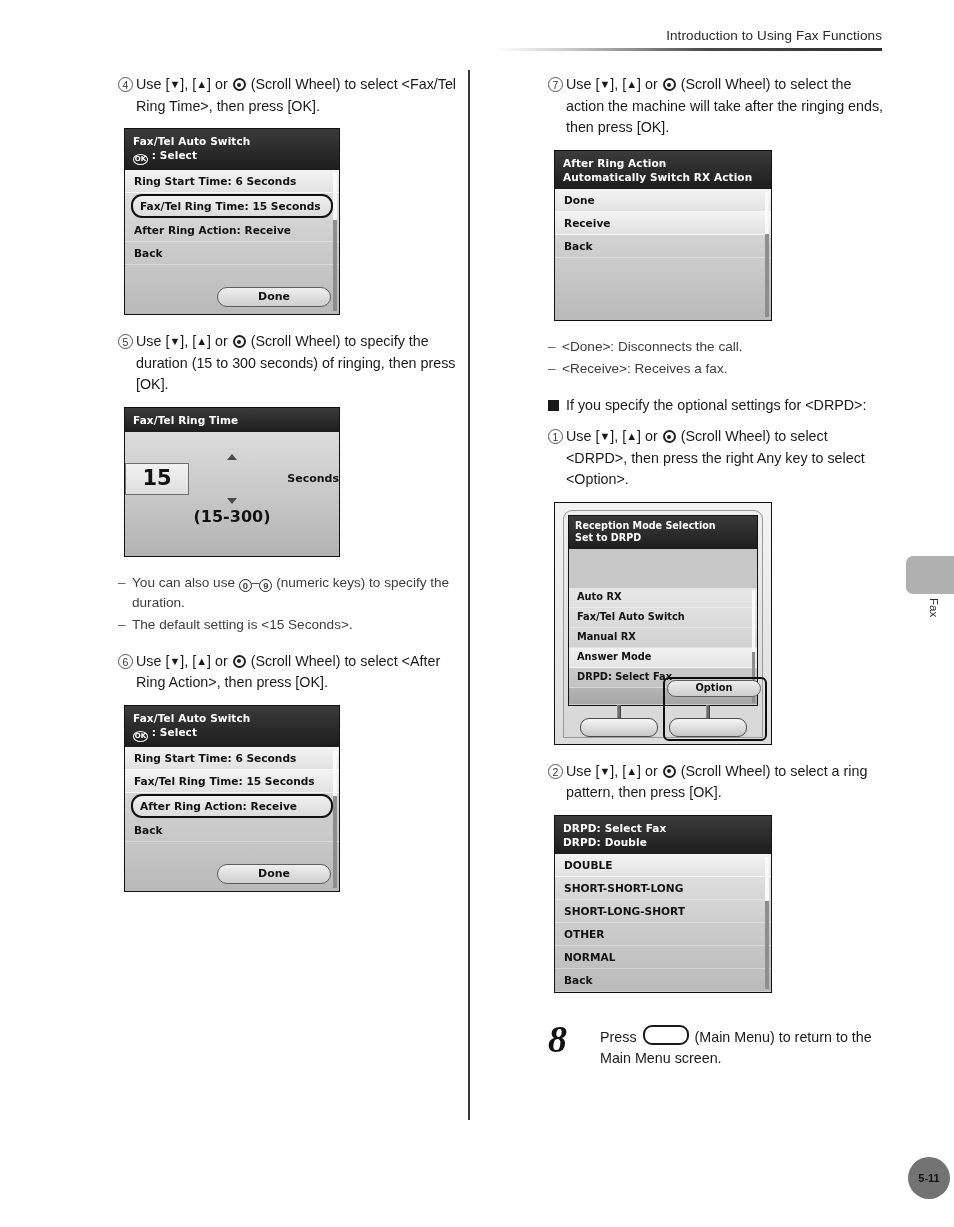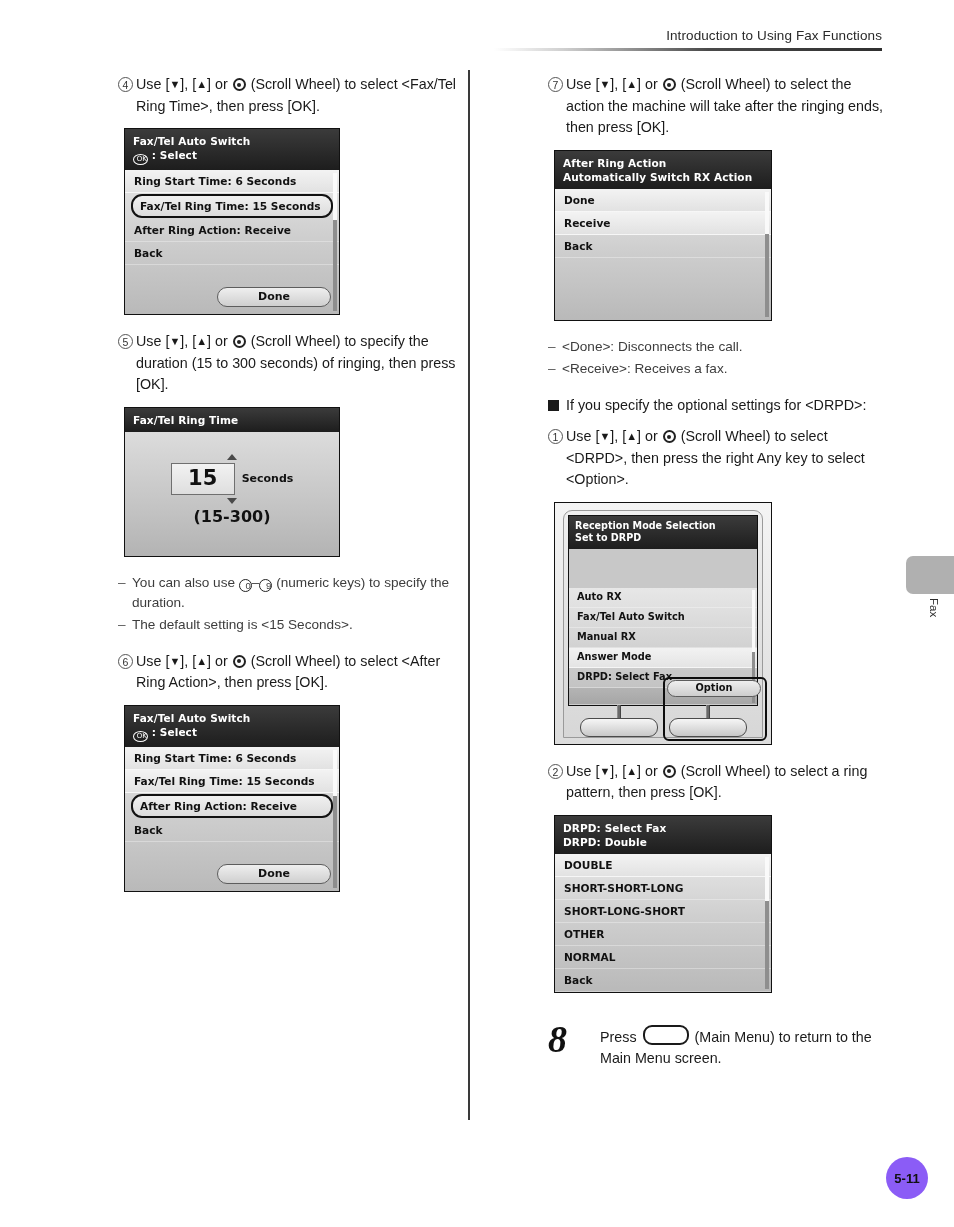--- a/index.html
+++ b/index.html
@@ -88,8 +88,8 @@
   .numkey{
     display:inline-block; min-width:13px;height:13px;line-height:11px;
     border:1.4px solid #222; border-radius:50%;
-    font-size:9.5px; text-align:right; vertical-align:-2px;
-    box-sizing:border-box; font-weight:normal;
+    font-size:9.5px; text-align:center; vertical-align:-2px;
+    box-sizing:border-box; font-weight:bold;
   }
   .mainmenu-key{
     display:inline-block; width:42px;height:16px;

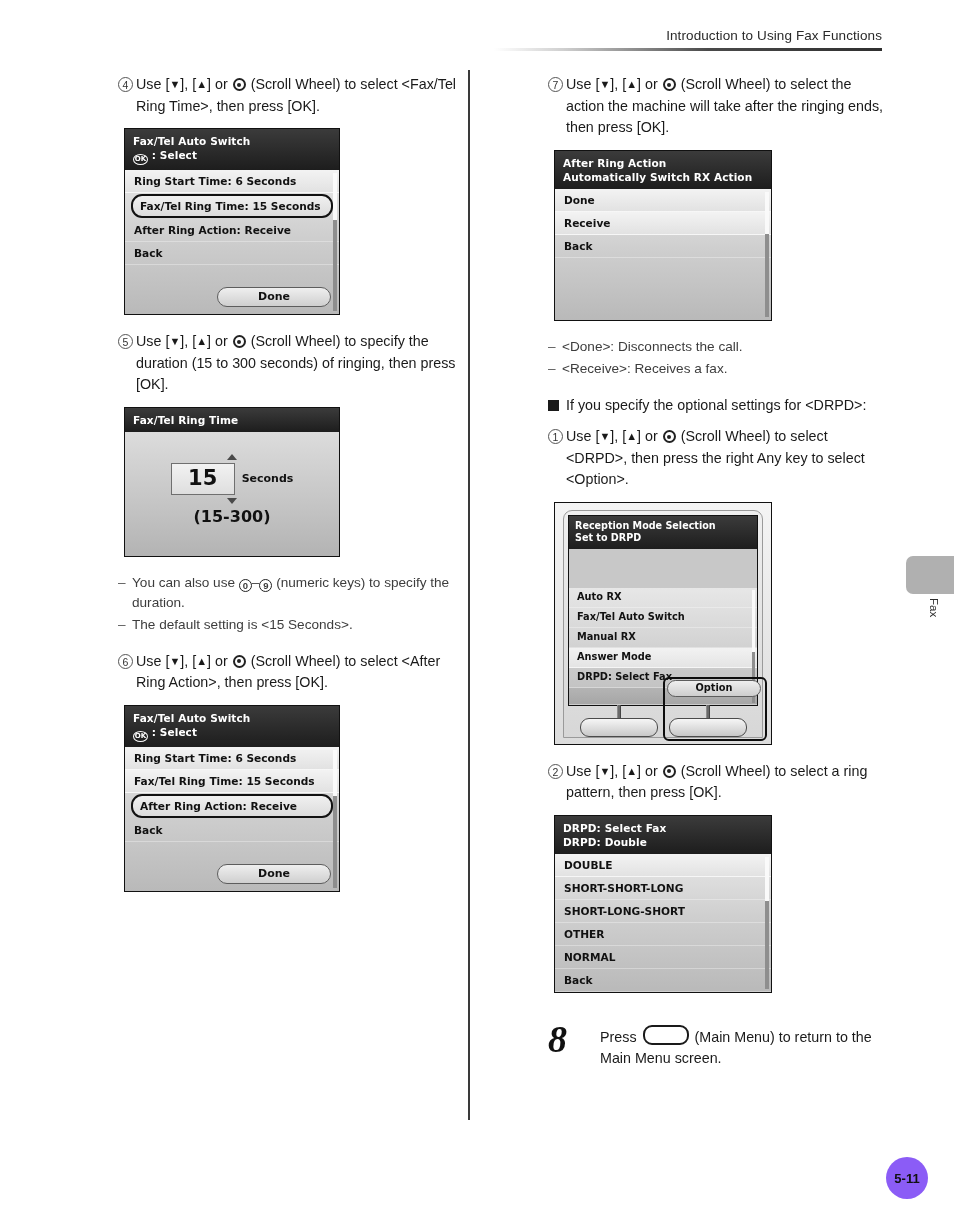--- a/index.html
+++ b/index.html
@@ -168,7 +168,7 @@
   }
   .arrow-up{border-bottom:6px solid #4a4a4a;}
   .arrow-dn{border-top:6px solid #4a4a4a;}
-  .num-line{display:flex; align-items:center; justify-content:center; margin:3px 0;}
+  .num-line{display:flex; align-items:center; justify-content:space-between; margin:3px 0;}
   .num-box{
     width:62px; padding:2px 0 4px;
     border:1.5px solid #6f6f6f;

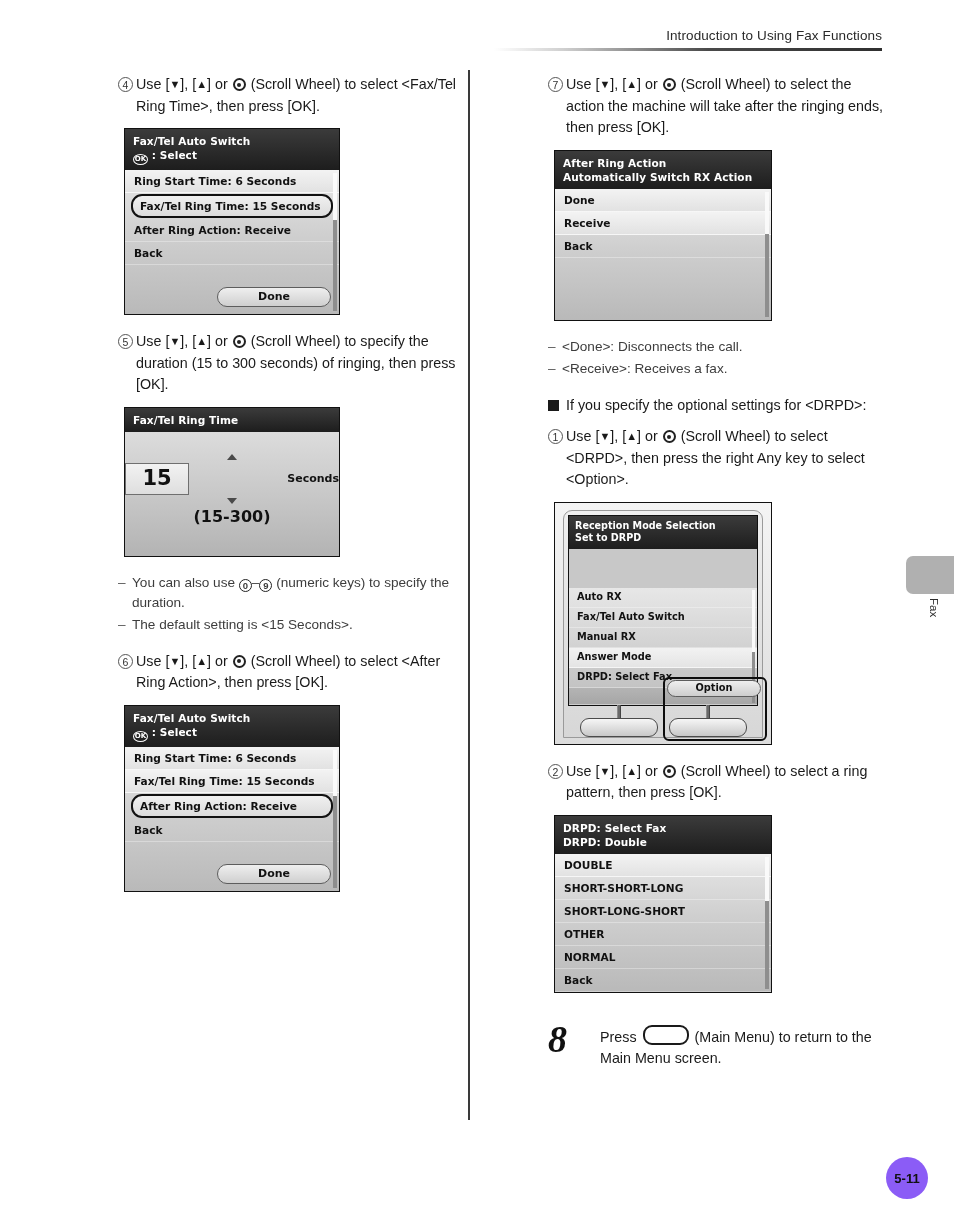--- a/index.html
+++ b/index.html
@@ -248,10 +248,10 @@
 
   
   .pagenum{
-    position:absolute; right:26px; bottom:28px;
+    position:absolute; right:4px; bottom:28px;
     width:42px;height:42px;border-radius:50%;
-    background:#8b5cf6; color:#111;
-    font-size:13px; font-weight:bold;
+    background:#737373; color:#111;
+    font-size:11px; font-weight:bold;
     display:flex;align-items:center;justify-content:center;
   }
 </style>

